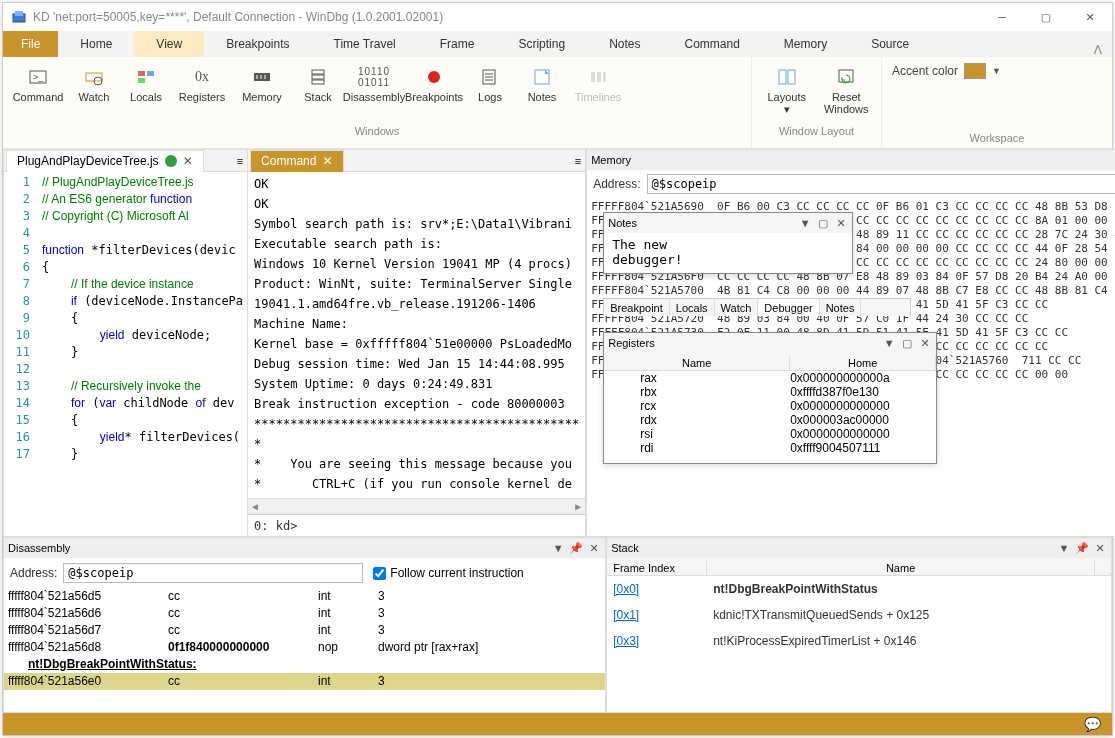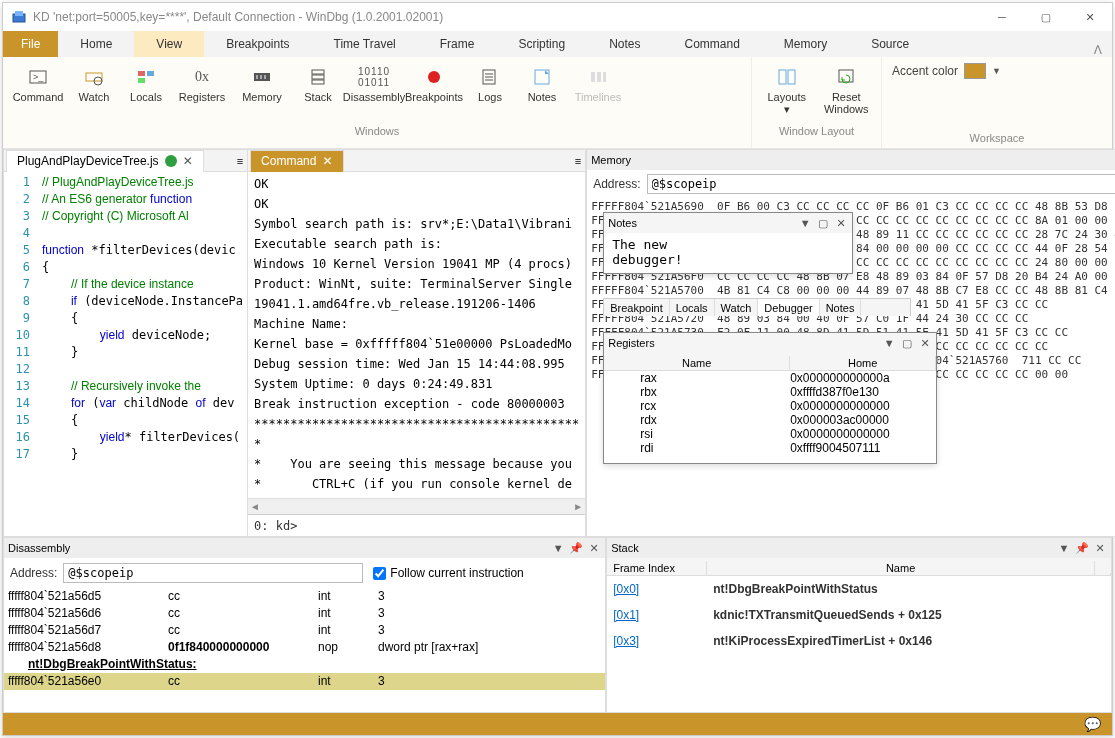--- a/index.html
+++ b/index.html
@@ -54,7 +54,7 @@
 .table-head > div { padding: 1px 6px; border-right: 1px solid #ddd; }
 .stack-row { display: flex; font-size: 12px; padding: 2px 6px; gap:0;}
 .stack-row > div:first-child { width: 100px; color: #0066cc; text-decoration: underline; cursor:pointer;}
-.stack-row > div:last-child { flex: 1; color: #333; font-weight: bold; }
+.stack-row > div:last-child { flex: 1; color: #333; }
 .reg-row { display: flex; font-size: 12px; padding: 0px 6px; }
 .reg-row > div:first-child { width: 180px; padding-left: 30px; }
 .reg-row > div:last-child { flex: 1; }

